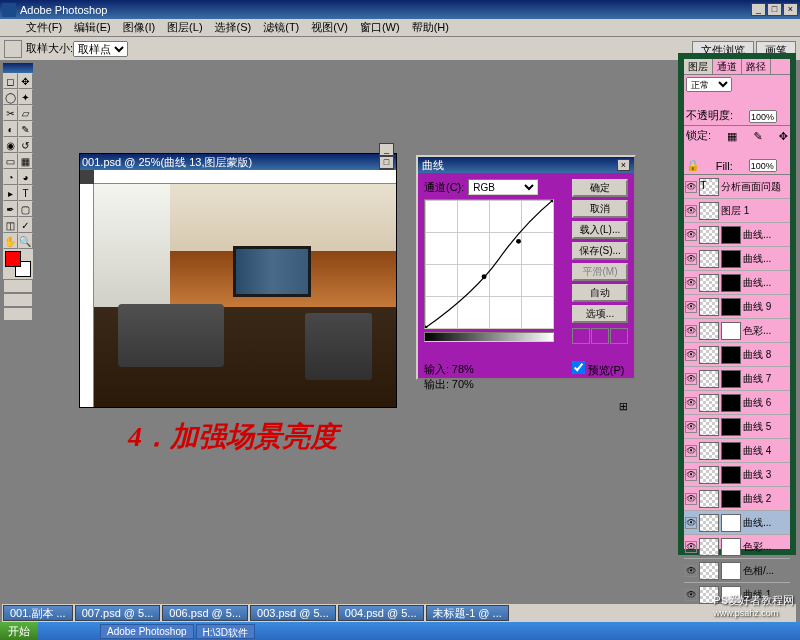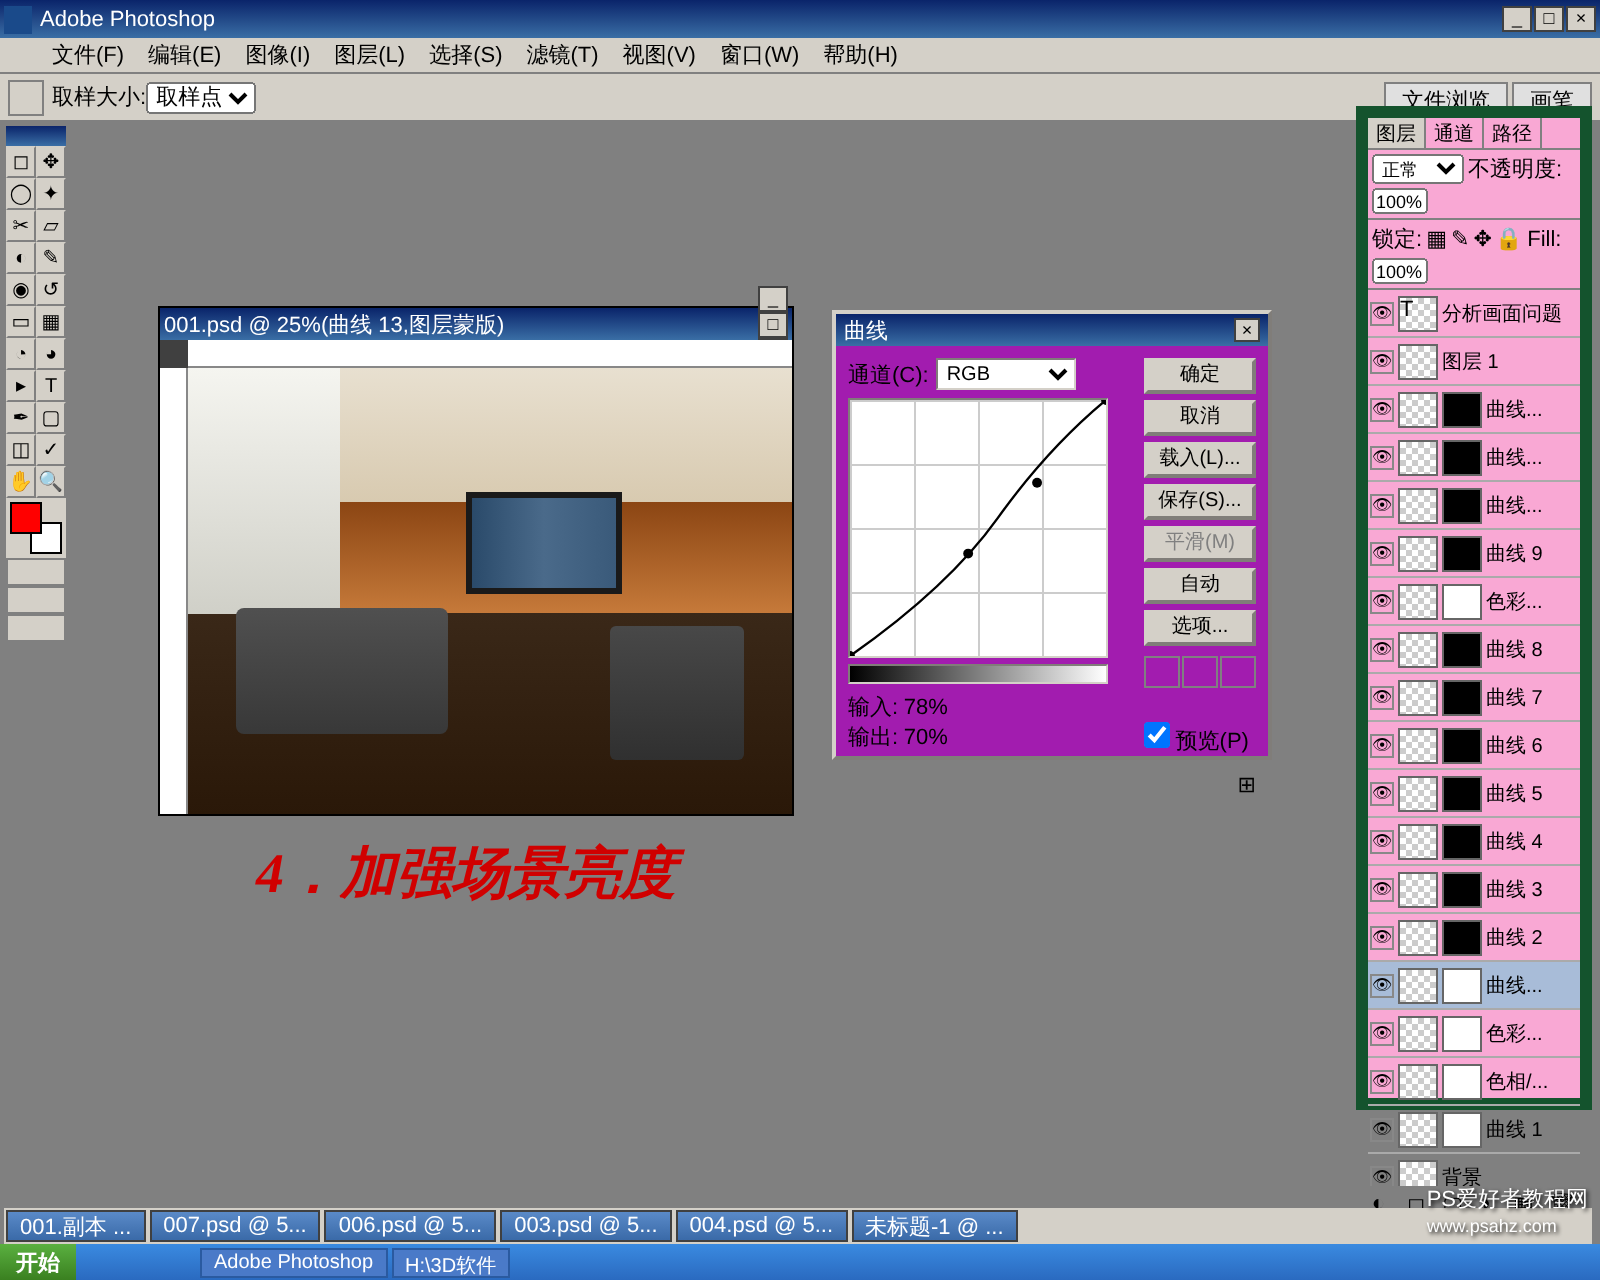--- a/index.html
+++ b/index.html
@@ -53,7 +53,7 @@
 .layers .tabs{display:flex;height:16px;border-bottom:1px solid #808080}
 .layers .tabs span{padding:1px 4px;font-size:10px;border-right:1px solid #808080}
 .layers .tabs span.act{background:#d4d0c8}
-.layers .ctrl{padding:2px;display:flex;gap:2px;align-items:center;flex-wrap:wrap;font-size:9px;border-bottom:1px solid #808080}
+.layers .ctrl{padding:2px;display:flex;gap:16px;align-items:flex-end;flex-wrap:wrap;font-size:9px;border-bottom:1px solid #808080}
 .layers .ctrl select{width:46px;height:15px;font-size:9px}
 .layers .ctrl input{width:28px;height:13px;font-size:9px}
 .layers .list{overflow-y:auto;height:448px}

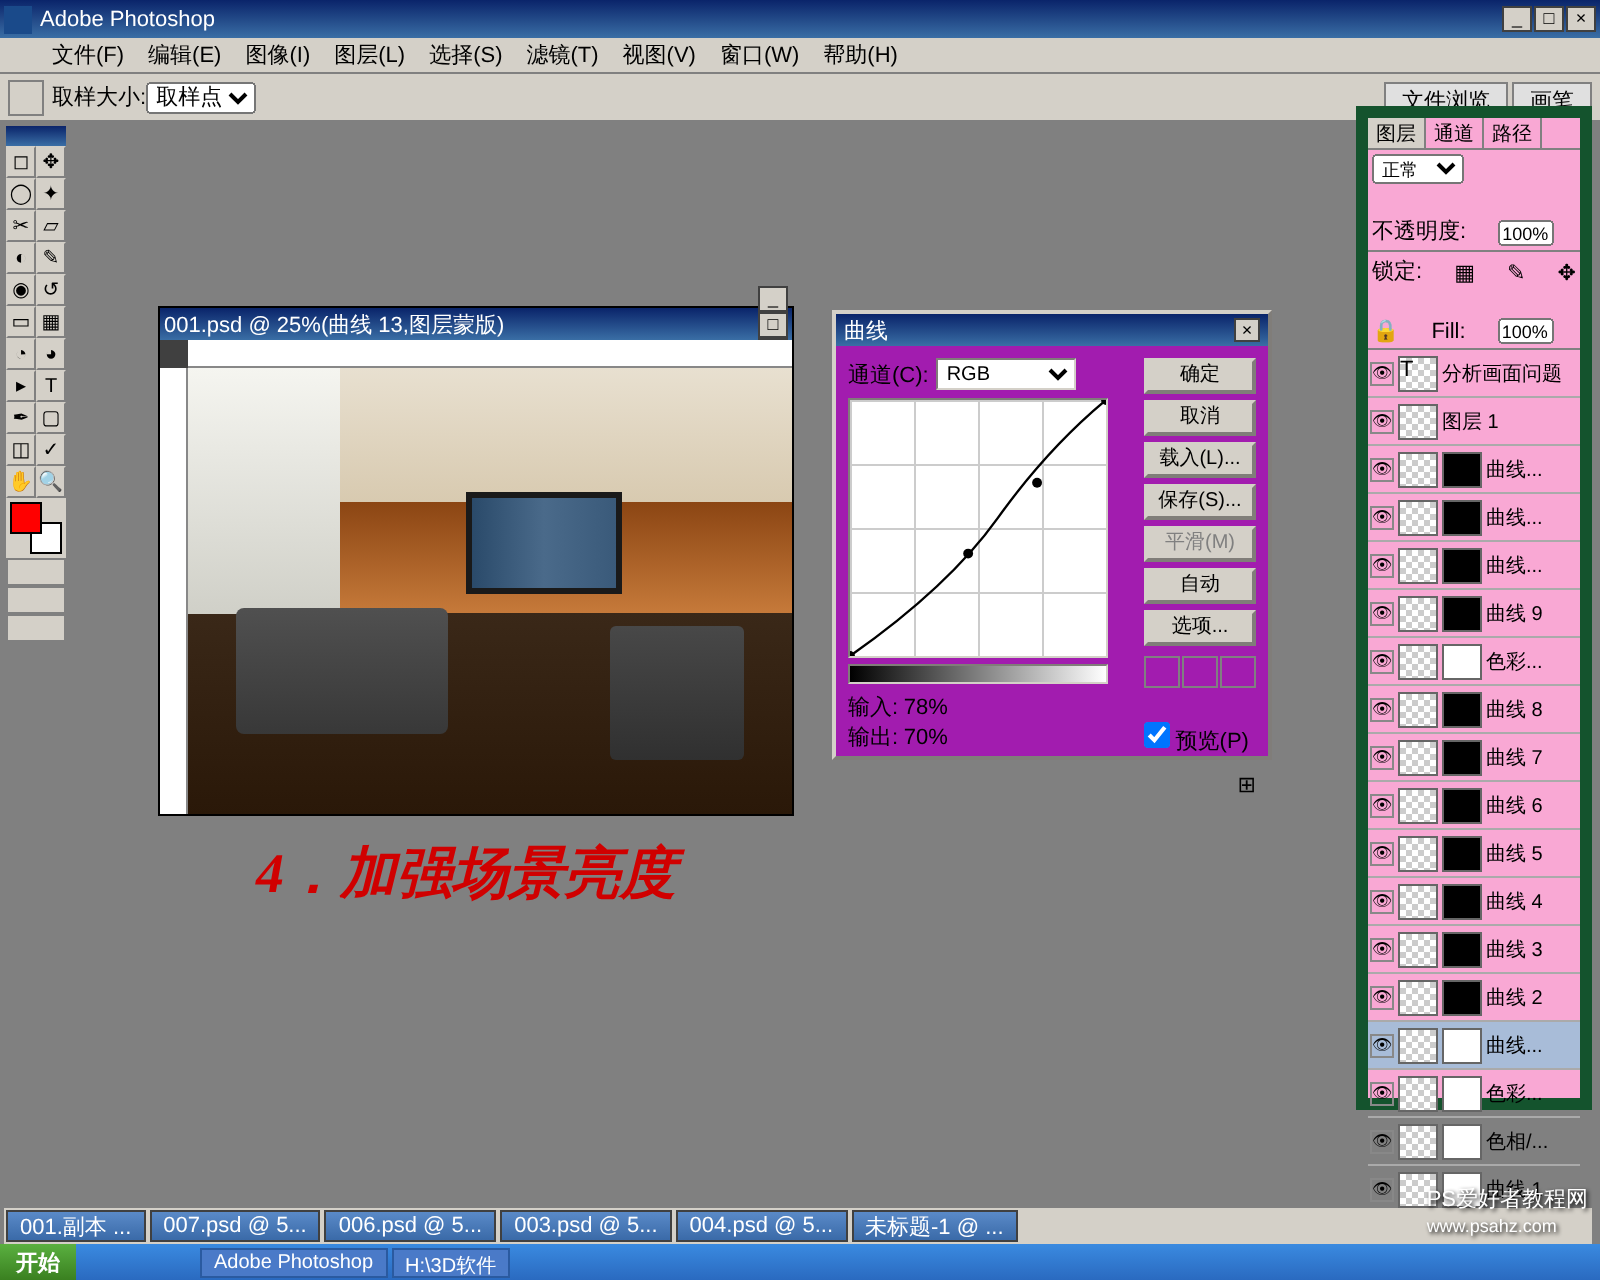--- a/index.html
+++ b/index.html
@@ -43,7 +43,7 @@
 .dialog .grid{position:absolute;inset:0;background-image:linear-gradient(#ccc 1px,transparent 1px),linear-gradient(90deg,#ccc 1px,transparent 1px);background-size:32px 32px}
 .dialog .curveline{position:absolute;inset:0}
 .dialog .grad{height:10px;margin-top:3px;background:linear-gradient(90deg,#000,#fff);border:1px inset #d4d0c8;width:130px}
-.dialog .io{margin-top:4px;font-size:10px}
+.dialog .io{margin-top:20px;font-size:10px}
 .dialog .btns{display:flex;flex-direction:column;gap:3px;width:56px}
 .dialog .btn{height:18px;background:#d4d0c8;border:2px outset #d4d0c8;font-size:10px;text-align:center;line-height:14px}
 .dialog .btn.dis{color:#808080}

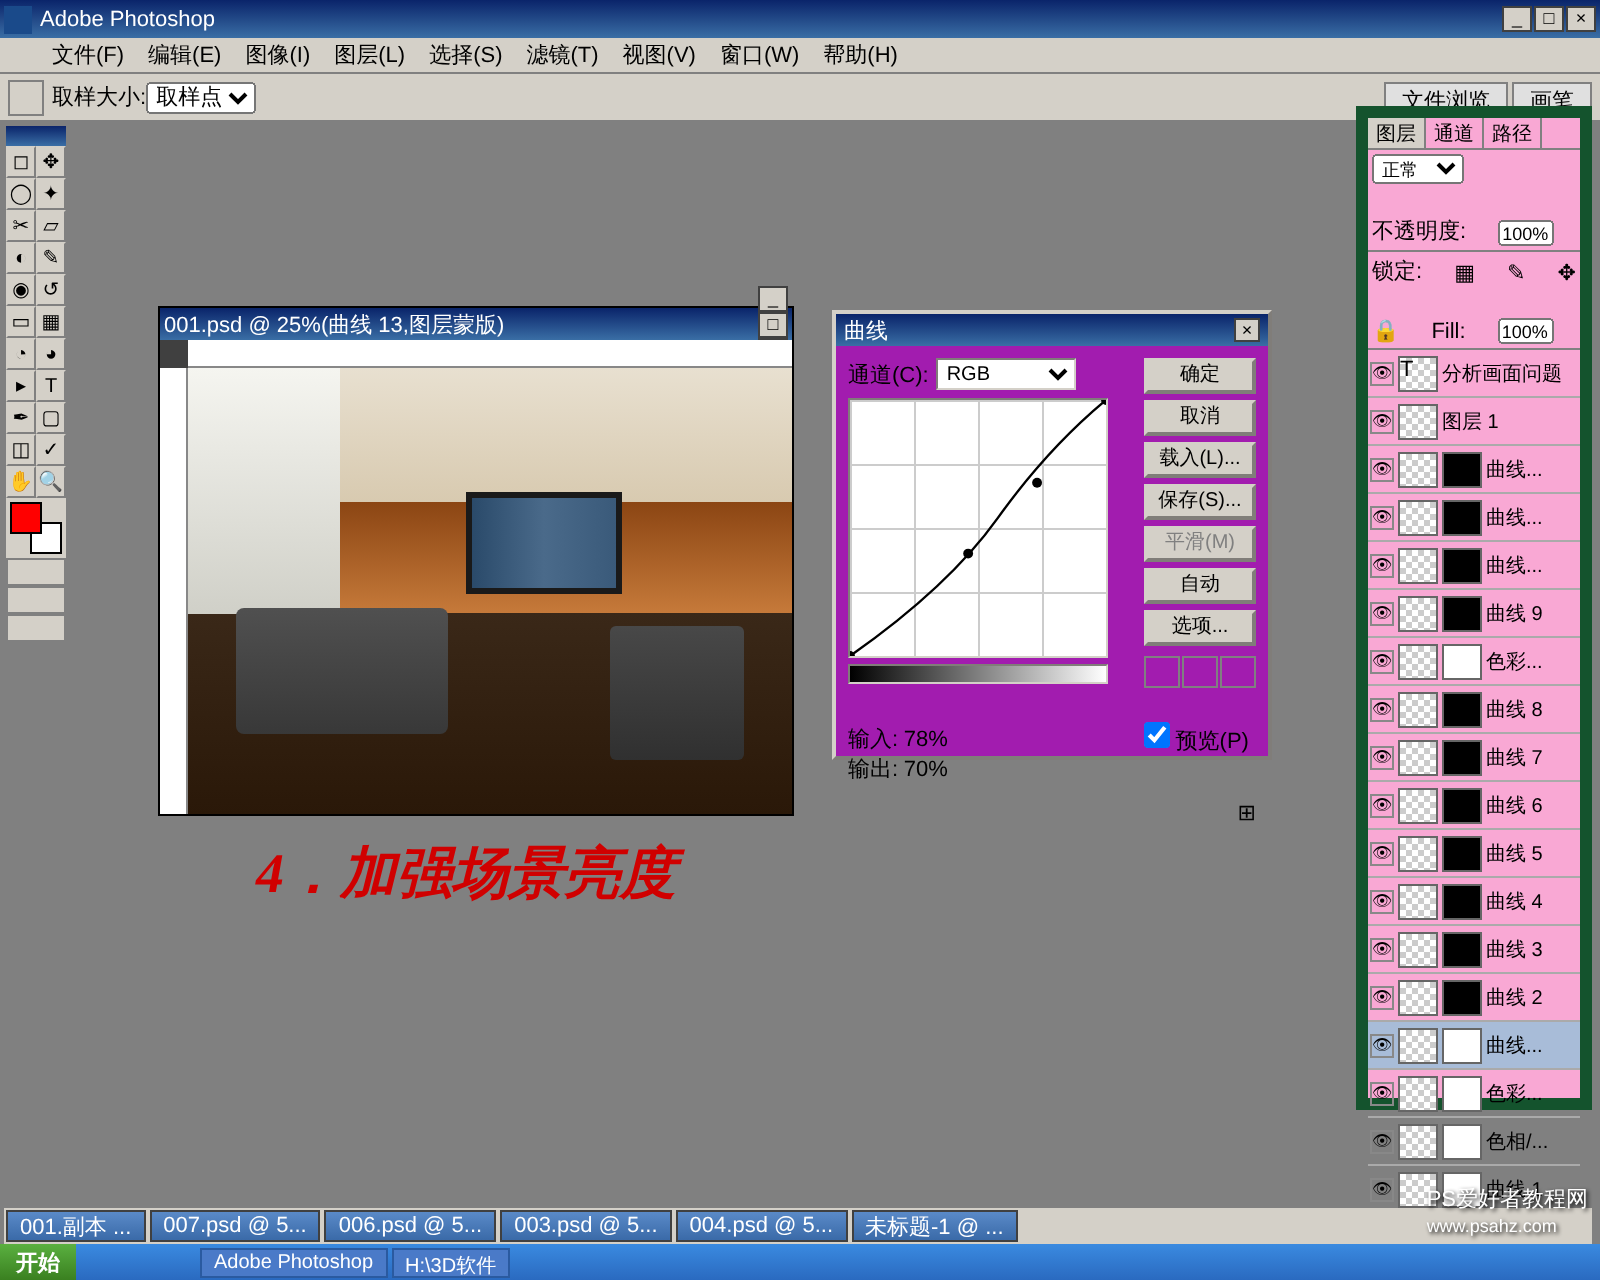--- a/index.html
+++ b/index.html
@@ -70,7 +70,7 @@
 .doctabs{position:absolute;left:2px;bottom:18px;right:4px;height:18px;background:#d4d0c8;display:flex;gap:2px;padding:1px}
 .doctabs .dtab{background:linear-gradient(#5a8ac8,#3a6aa8);color:#fff;padding:1px 6px;font-size:11px;display:flex;align-items:center;border:1px solid #404040}
 .taskbar{position:absolute;left:0;bottom:0;right:0;height:18px;background:linear-gradient(#3a8ae0,#2a6ac0);display:flex;align-items:center}
-.taskbar .start{background:linear-gradient(#5ab040,#3a8020);color:#fff;padding:1px 8px;height:100%;display:flex;align-items:center;font-weight:bold}
+.taskbar .start{background:linear-gradient(#5ab040,#3a8020);color:#fff;padding:1px 8px;height:100%;display:flex;align-items:center;font-weight:normal}
 .taskbar .tbtn{background:#4a7ac8;color:#fff;padding:1px 6px;margin-left:2px;height:15px;font-size:10px;border:1px solid #2a5aa0}
 .watermark{position:absolute;right:6px;bottom:22px;color:#fff;font-size:14px;font-family:"SimHei";text-shadow:1px 1px 2px #000}
 .watermark small{font-size:9px;display:block}

